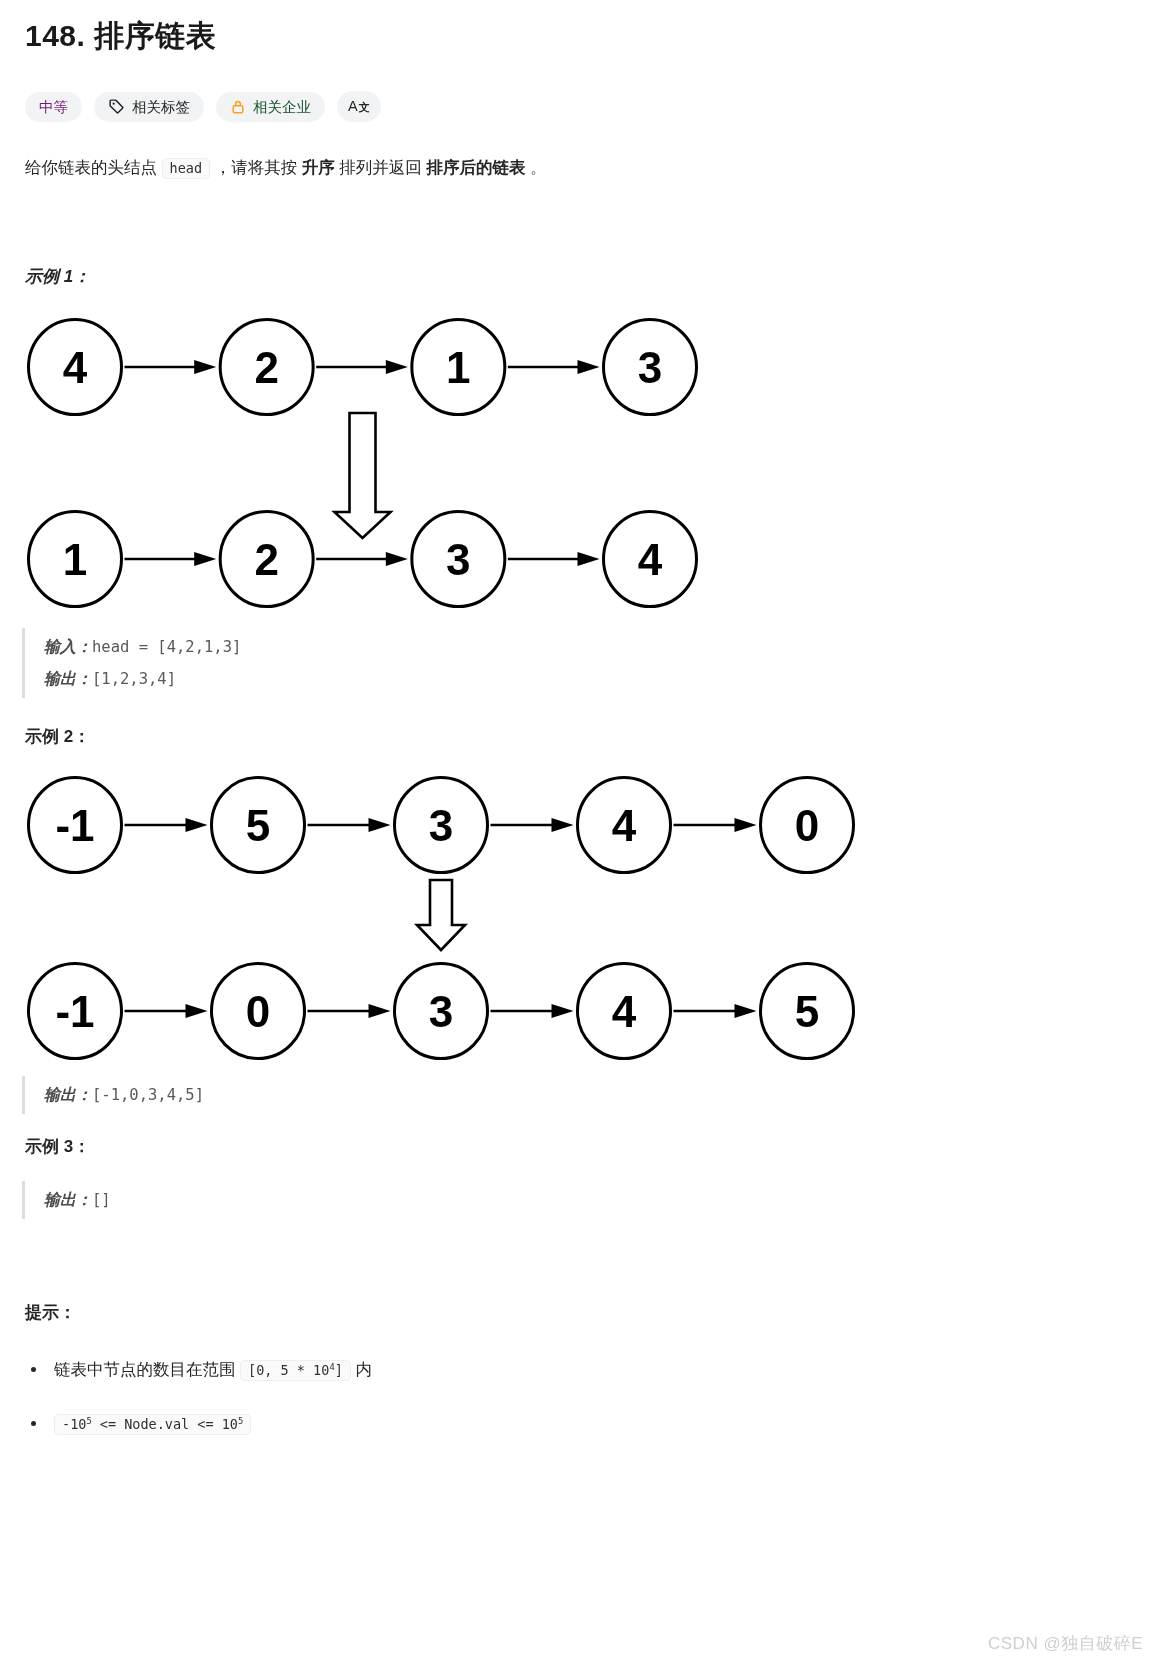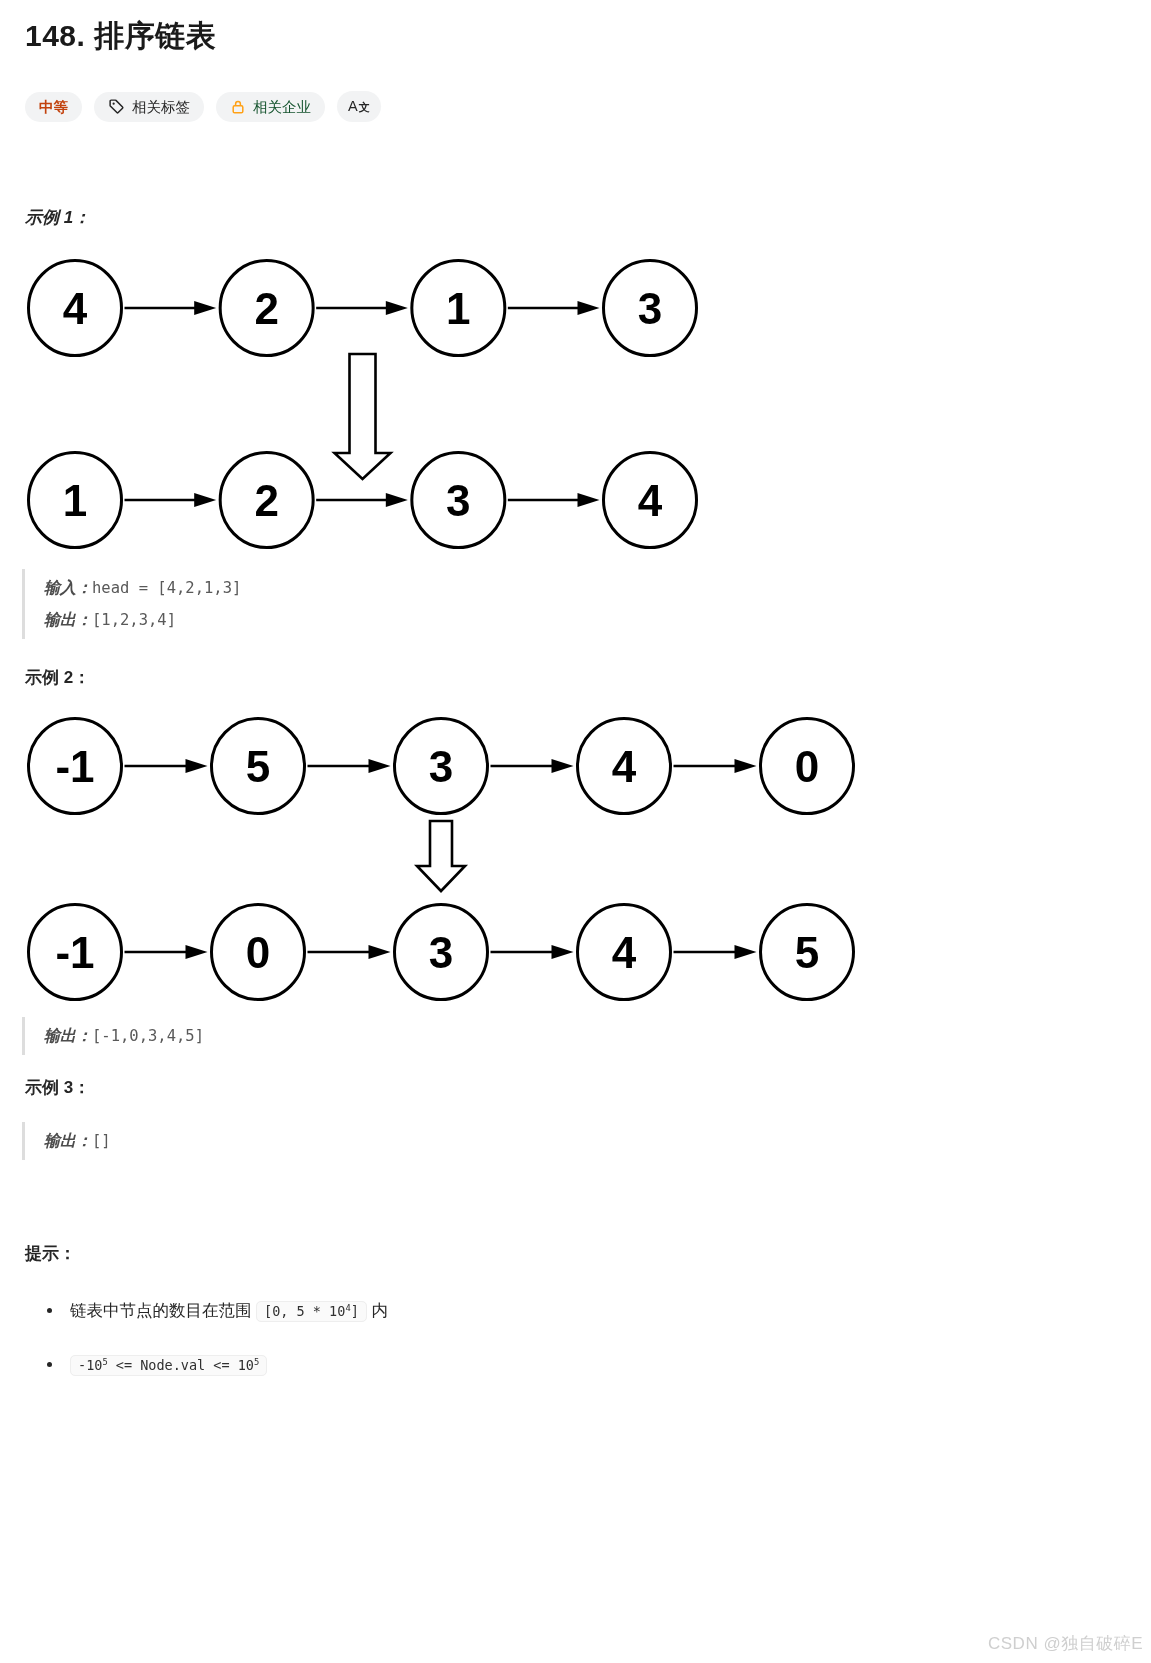--- a/index.html
+++ b/index.html
@@ -21,7 +21,7 @@
     padding: 6px 14px; font-size: 14.5px; color: #262626;
     line-height: 18px; cursor: pointer; white-space: nowrap;
   }
-  .pill.difficulty { color: #c2410c; font-weight: 700; cursor: default; }
+  .pill.difficulty { color: #701a75; font-weight: 400; cursor: default; }
   .pill.companies { color: #14532d; }
   .pill.translate { padding: 6px 11px; font-weight: 500; }
   .pill.translate .wen { font-size: 11px; font-weight: 700; margin-left: 1px; }

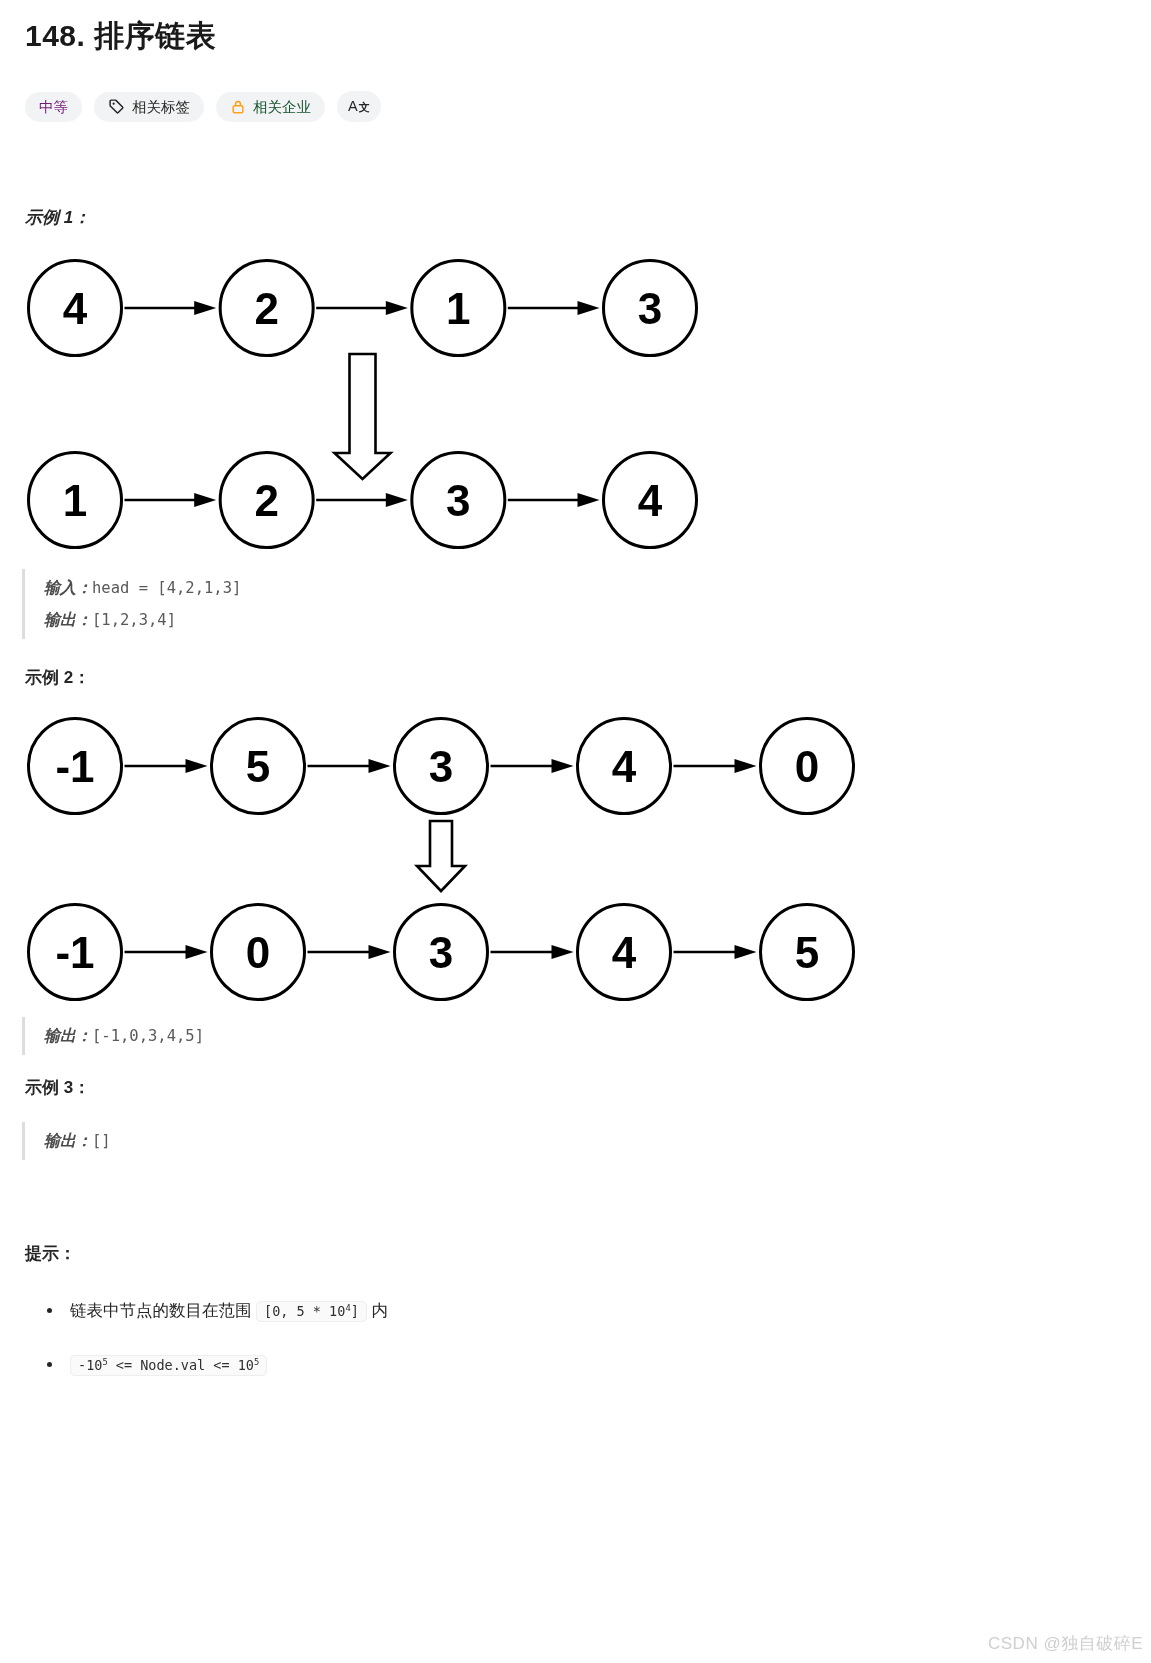--- a/index.html
+++ b/index.html
@@ -100,6 +100,7 @@
     </span>
   </div>
 
+  <p class="desc" data-rich="description.segments"><span>给你链表的头结点 </span><code class="cpill">head</code><span> ，请将其按 </span><span class="b">升序</span><span> 排列并返回 </span><span class="b">排序后的链表</span><span> 。</span></p>
 
   <h3 class="sec ex1-h">示例 1：</h3>
   <svg class="diagram d1" width="675" height="295" viewBox="0 0 675 295">

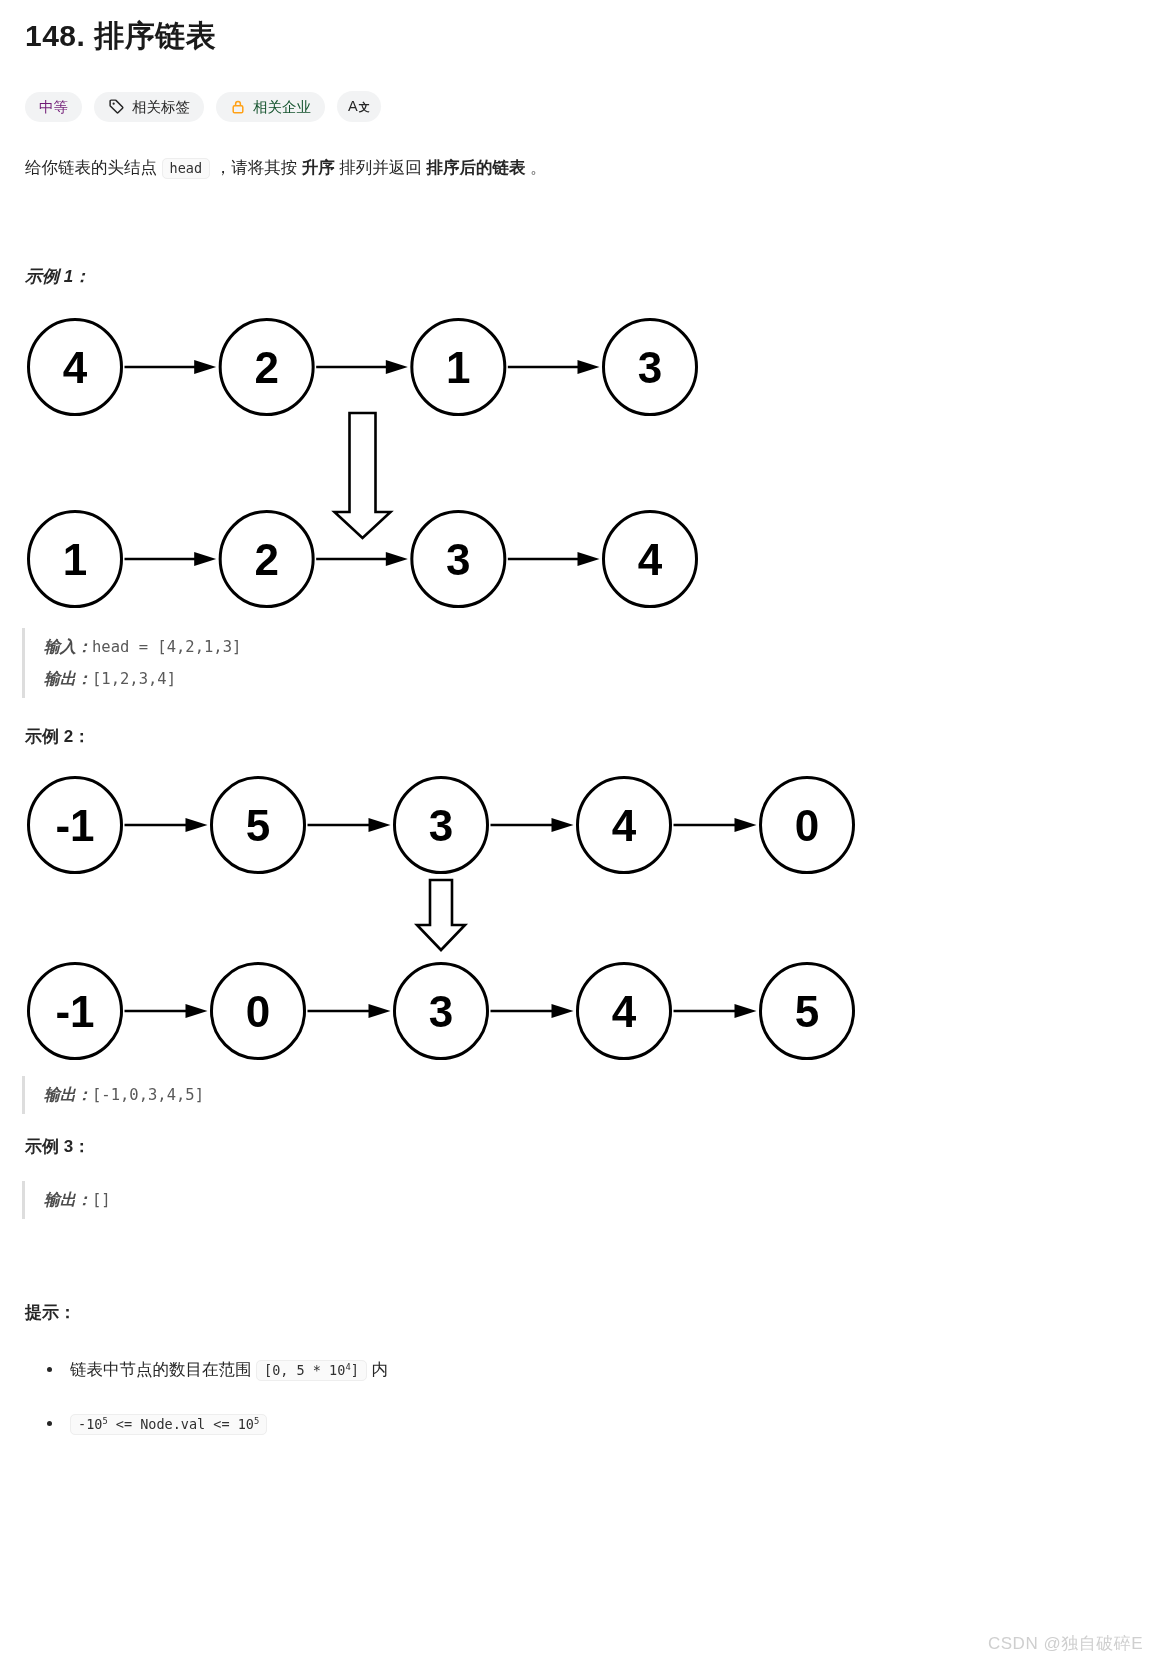--- a/index.html
+++ b/index.html
@@ -58,7 +58,7 @@
   .io-line .val { font-family: "DejaVu Sans Mono", "Liberation Mono", monospace; }
 
   ul.hints { margin-top: 30px; padding-left: 23px; }
-  ul.hints li { font-size: 16.5px; line-height: 25px; padding-left: 6px; margin-bottom: 26px; margin-left: 16px; }
+  ul.hints li { font-size: 16.5px; line-height: 25px; padding-left: 6px; margin-bottom: 26px; }
 
   .watermark {
     position: absolute; top: 1632px; right: 8px;

